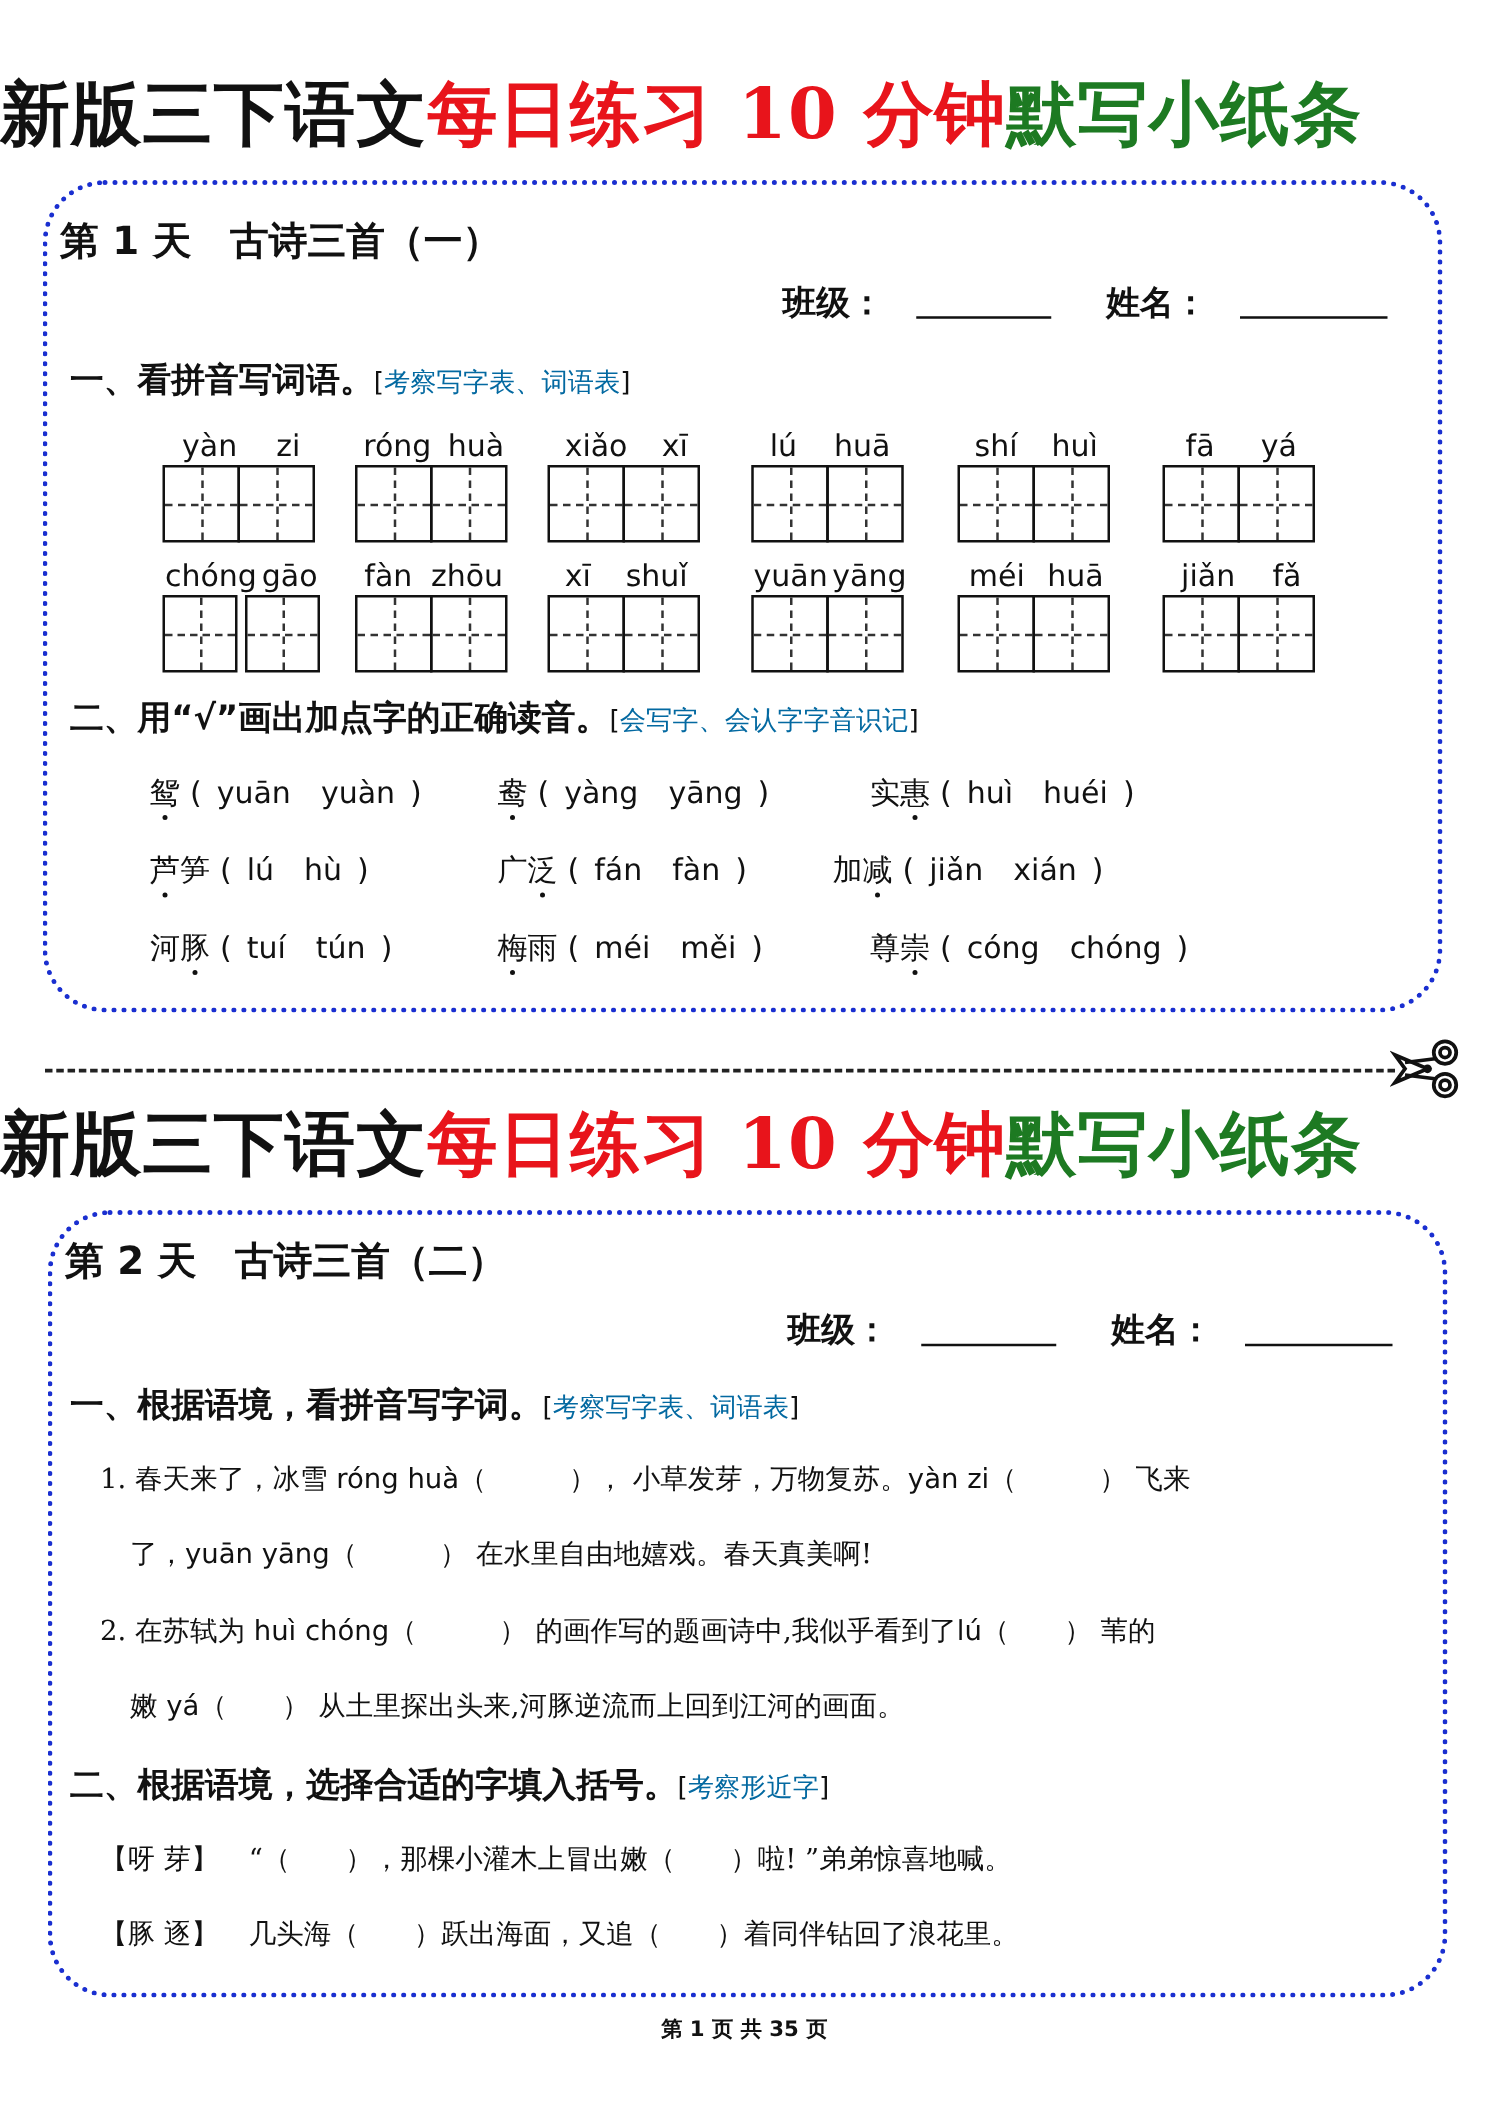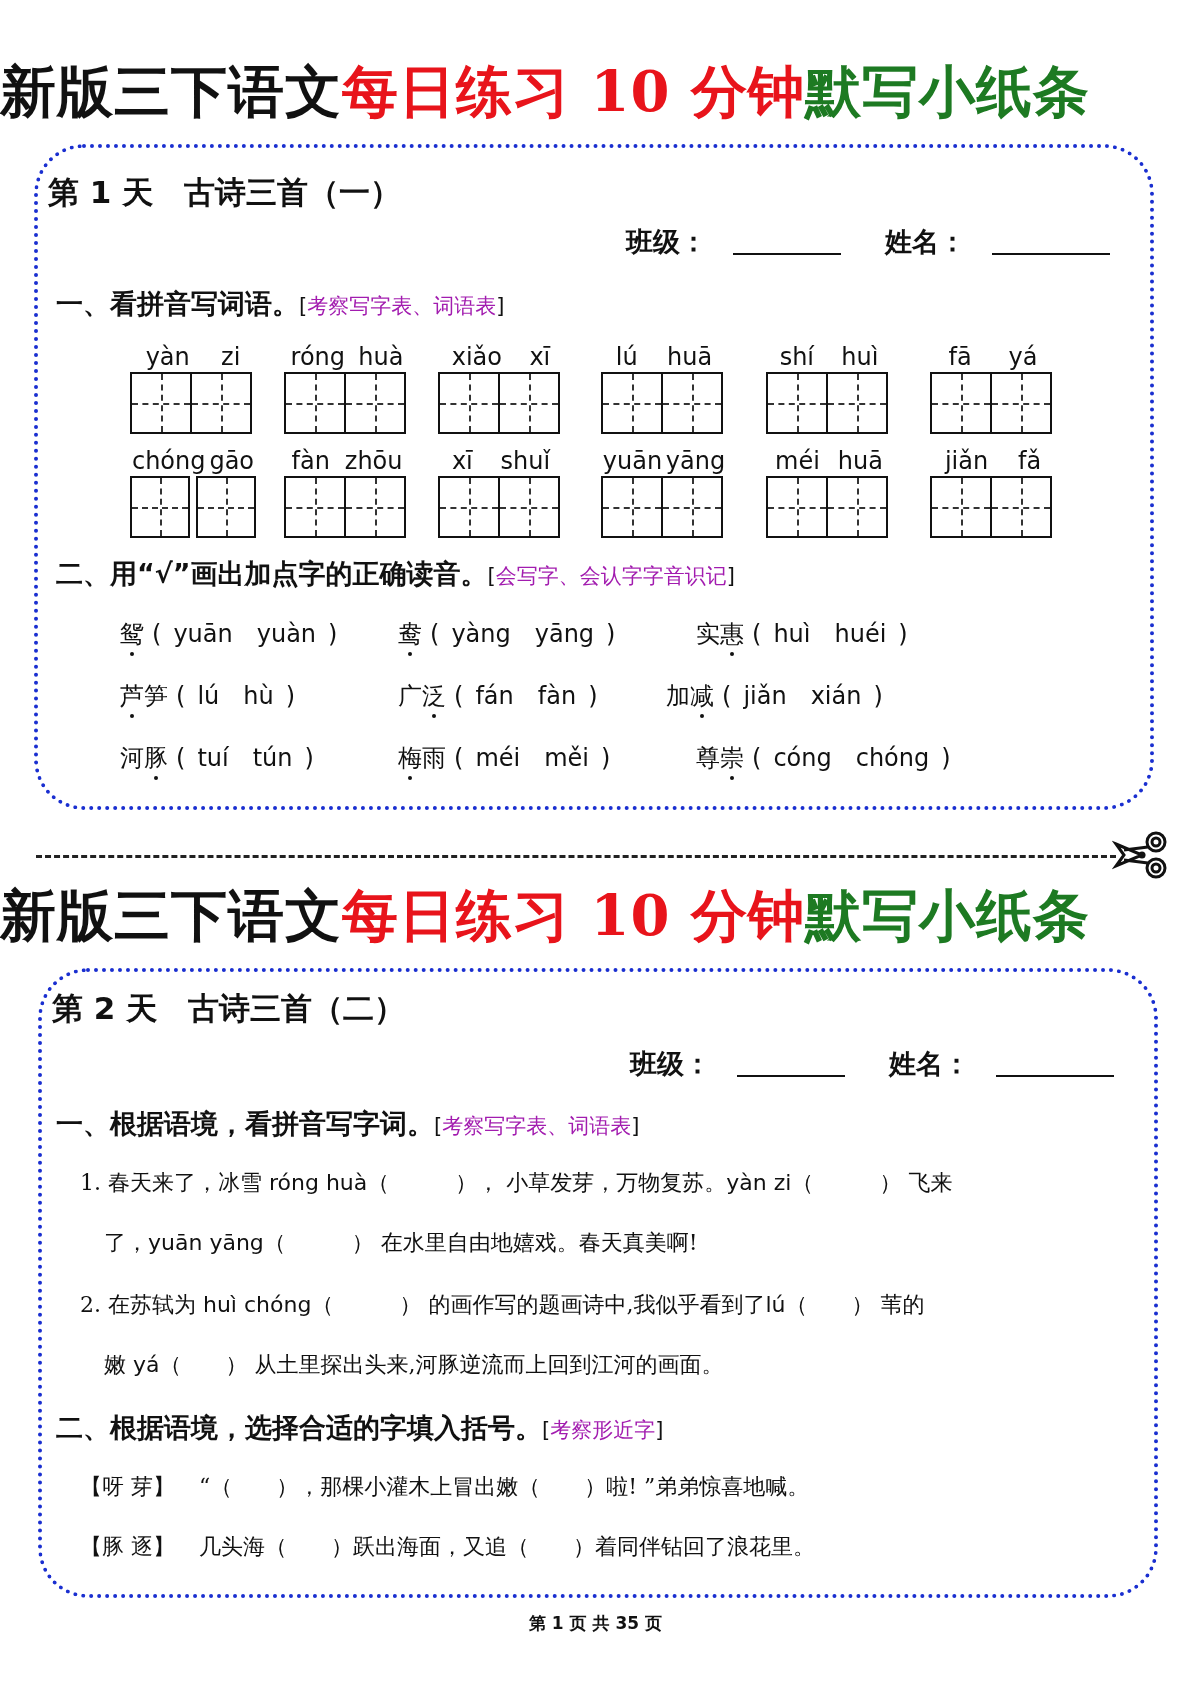--- a/index.html
+++ b/index.html
@@ -19,7 +19,7 @@
   .blank-line.last { margin-right:0; width:118px; }
   .sec-head { position:absolute; font-weight:bold; font-size:27px; white-space:nowrap; }
   .sec-head .note { font-weight:normal; font-size:21px; color:#111; }
-  .sec-head .note b { font-weight:normal; color:#a21caf; }
+  .sec-head .note b { font-weight:normal; color:#0369a1; }
   .pinyin-group { position:absolute; width:126px; }
   .pinyin-group .py { display:flex; justify-content:space-around; font-size:24px; height:30px; line-height:30px; }
   .grid-pair { display:flex; }

